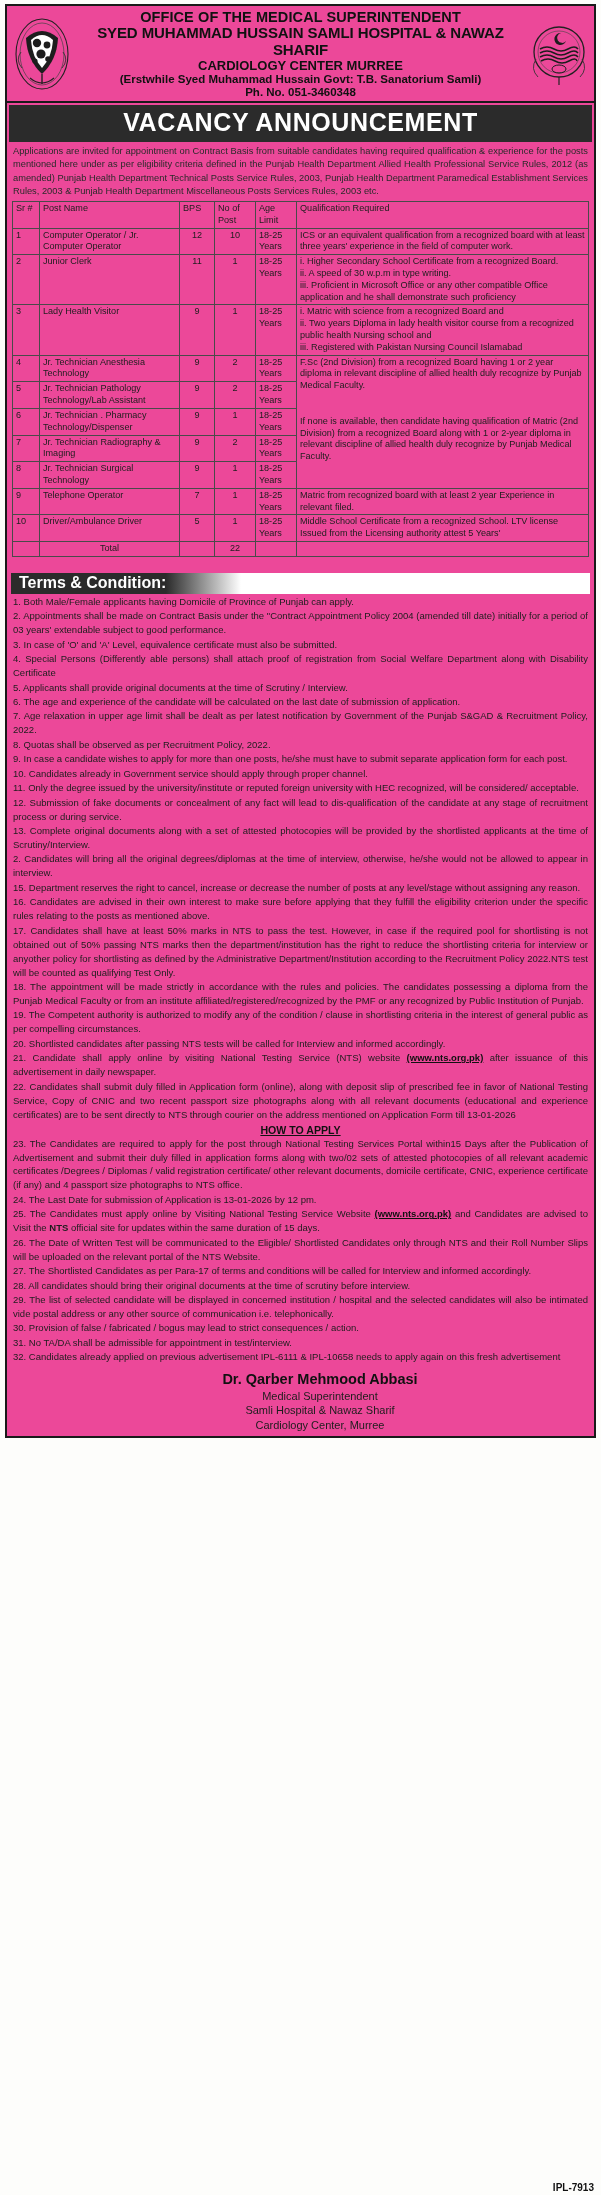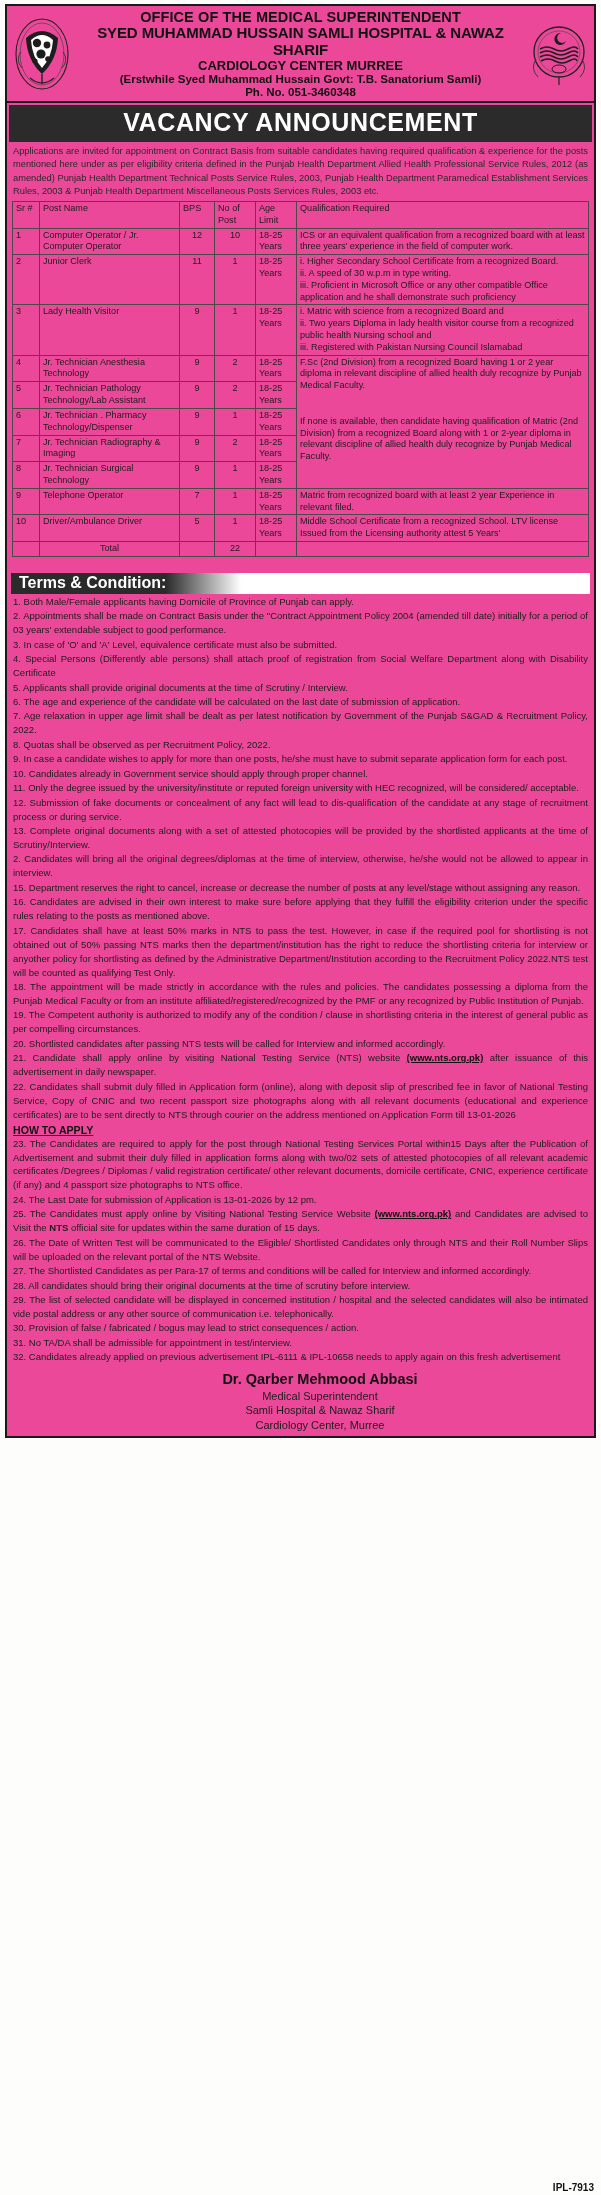--- a/index.html
+++ b/index.html
@@ -136,6 +136,7 @@
     text-decoration:underline;
     margin:2px 0 1px 0;
     color:#111;
+    text-align:center;
   }
   .b{font-weight:bold;}
   .ub{font-weight:bold;text-decoration:underline;}

